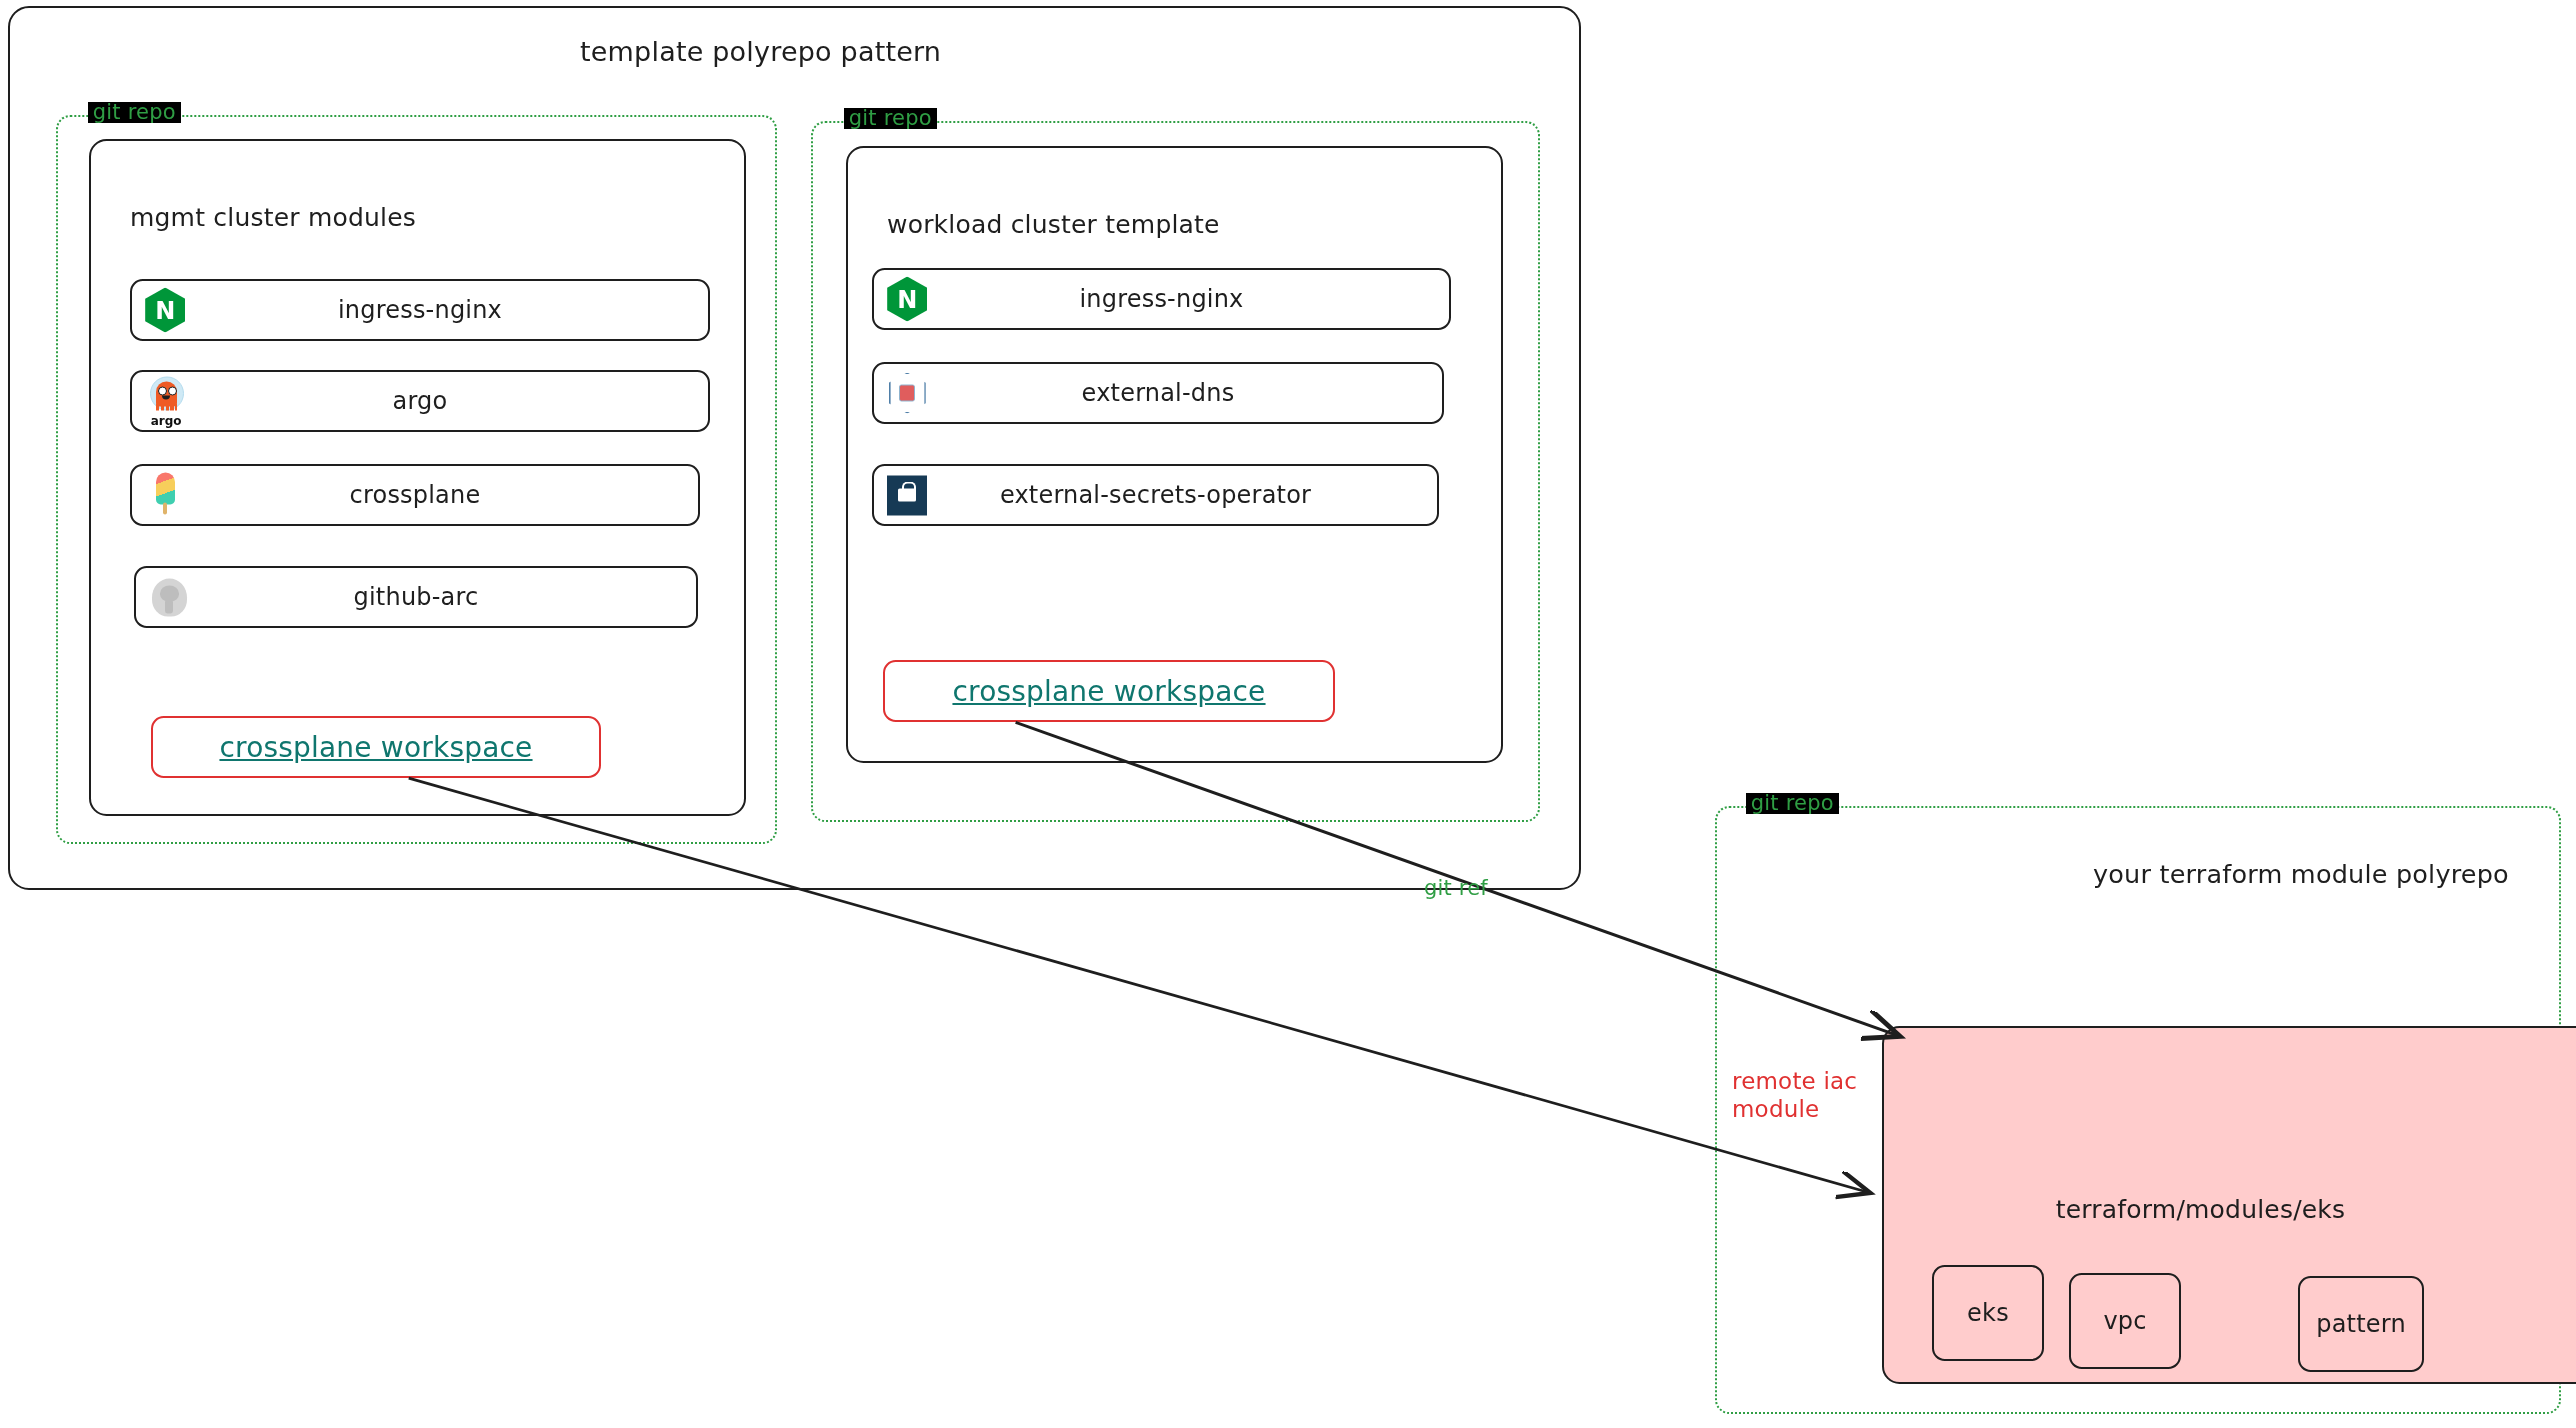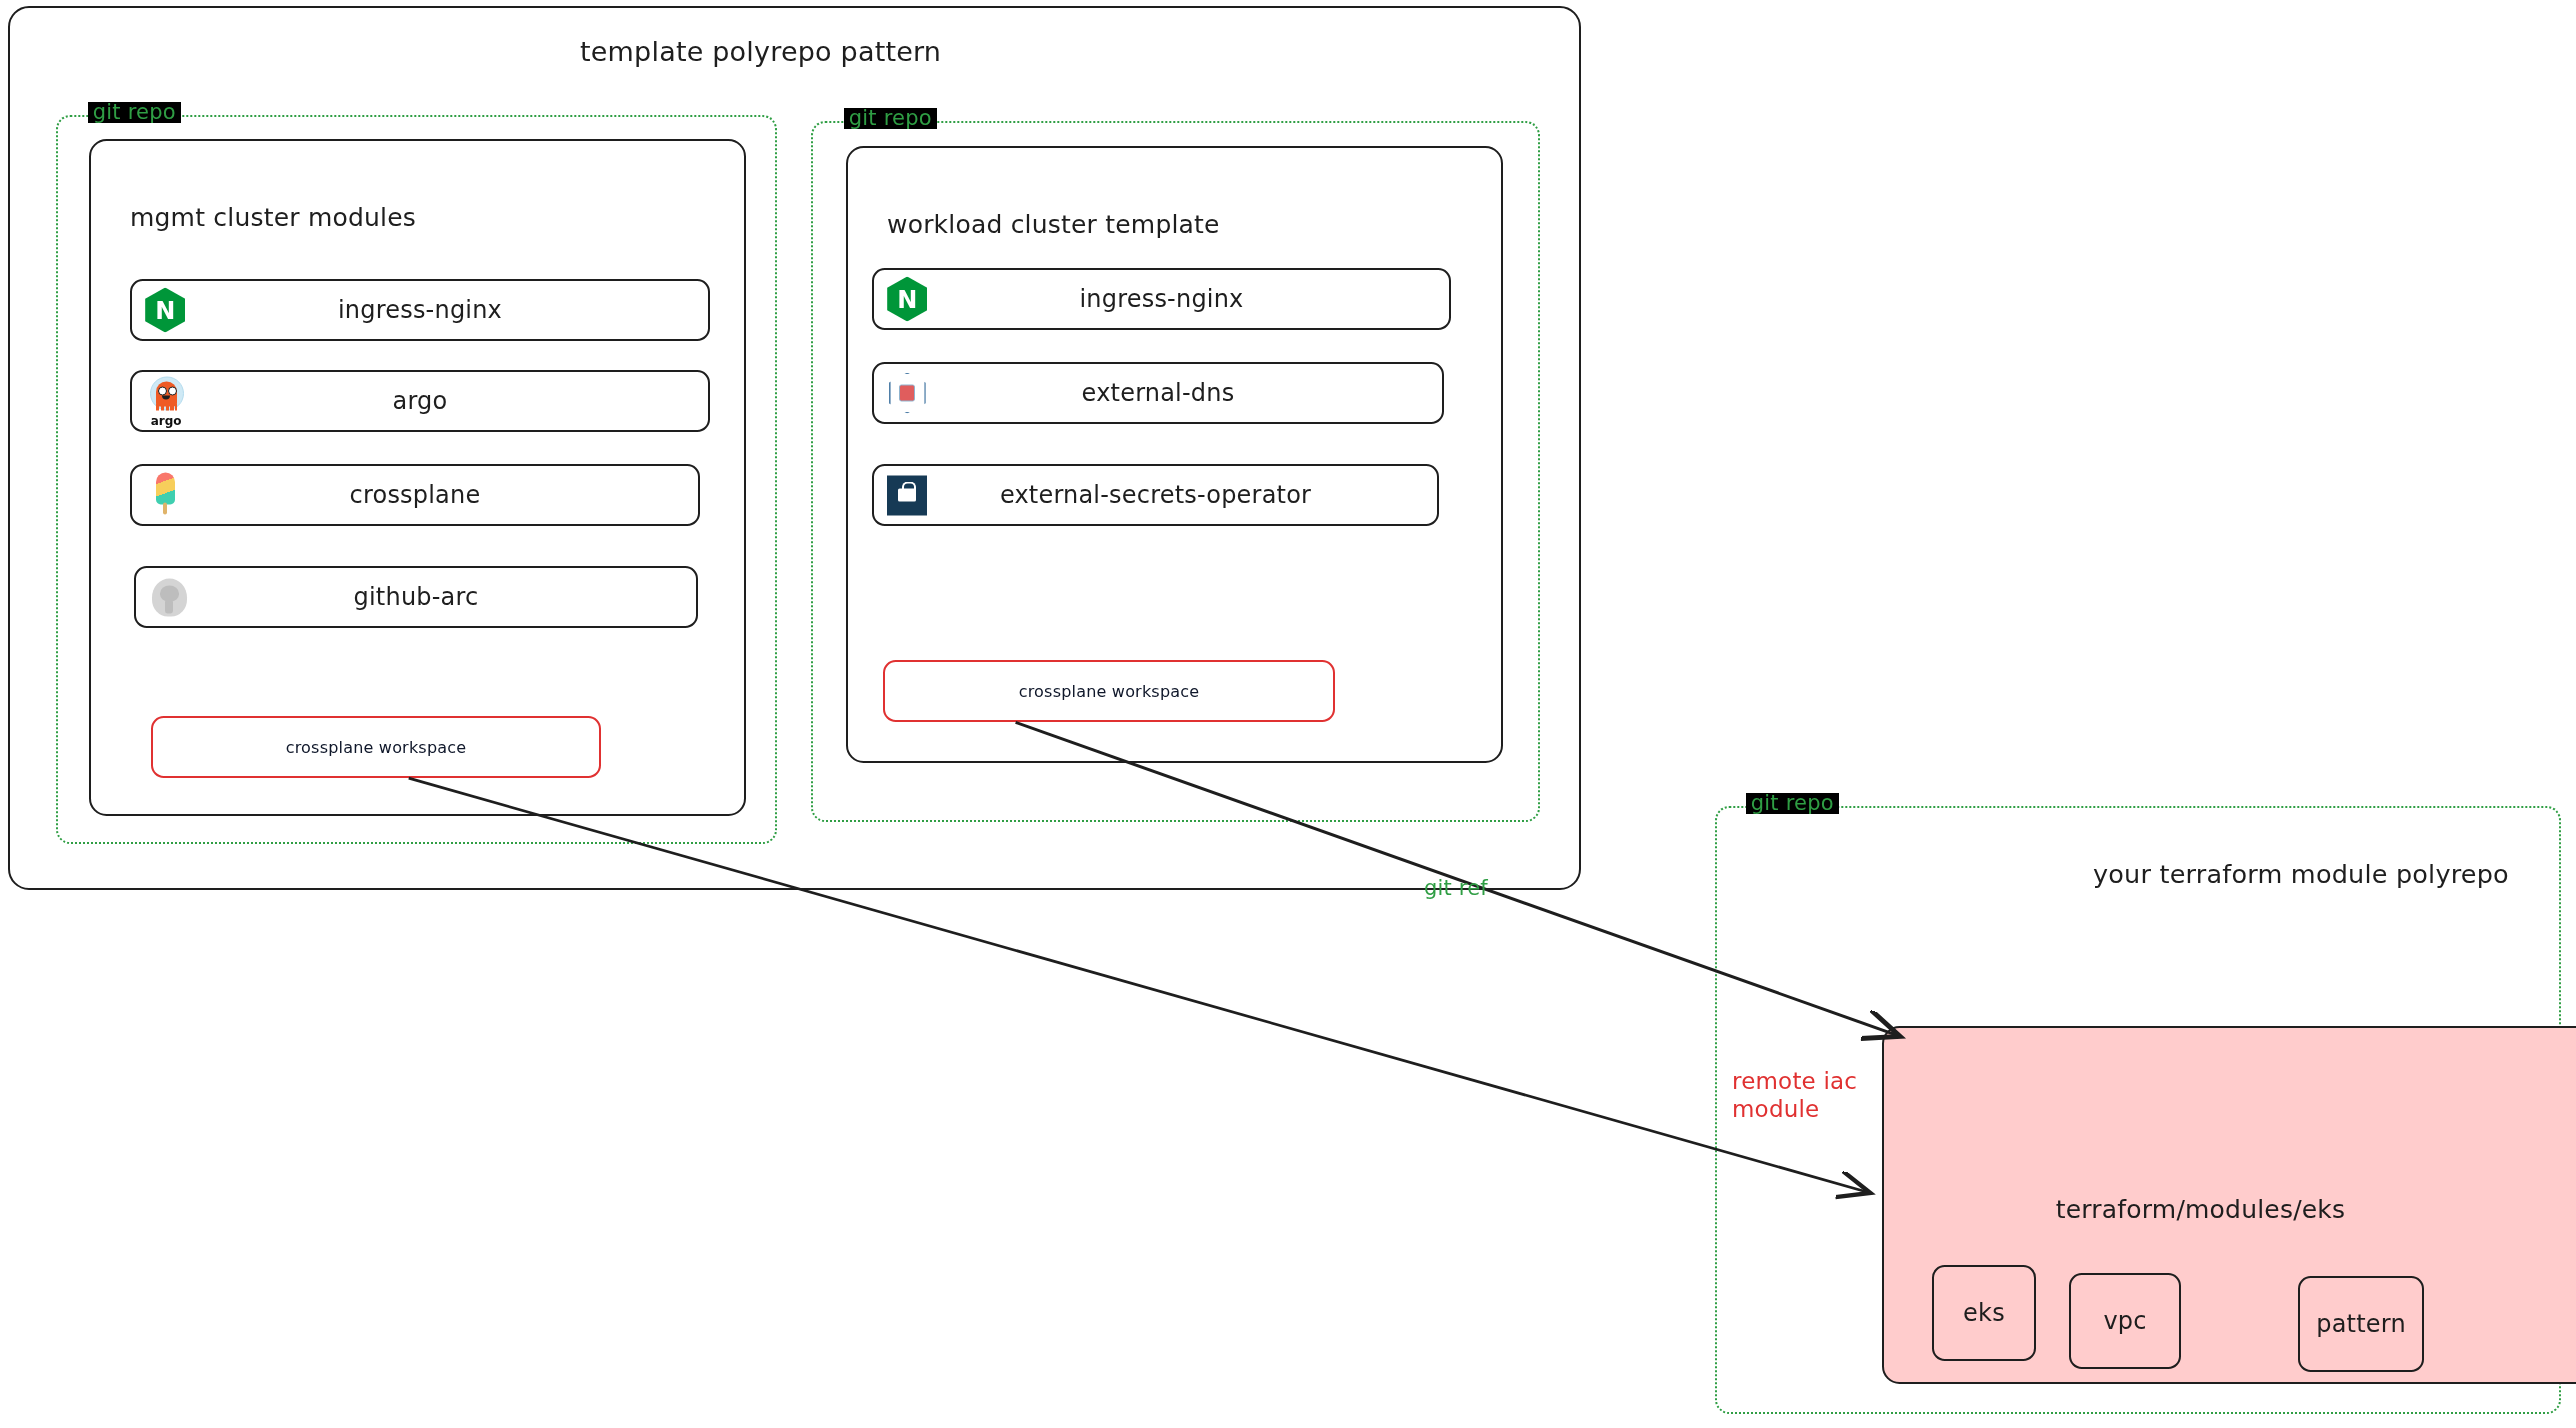--- a/index.html
+++ b/index.html
@@ -199,7 +199,7 @@
     box-sizing: border-box;
     display: flex; align-items: center; justify-content: center;
   }
-  .ws-label { color: #0f172a; font-size: 16px; white-space: nowrap; }
+  .ws-label { color: #0f766e; font-size: 28px; white-space: nowrap; text-decoration: underline; }
 
   
   .tf-box {

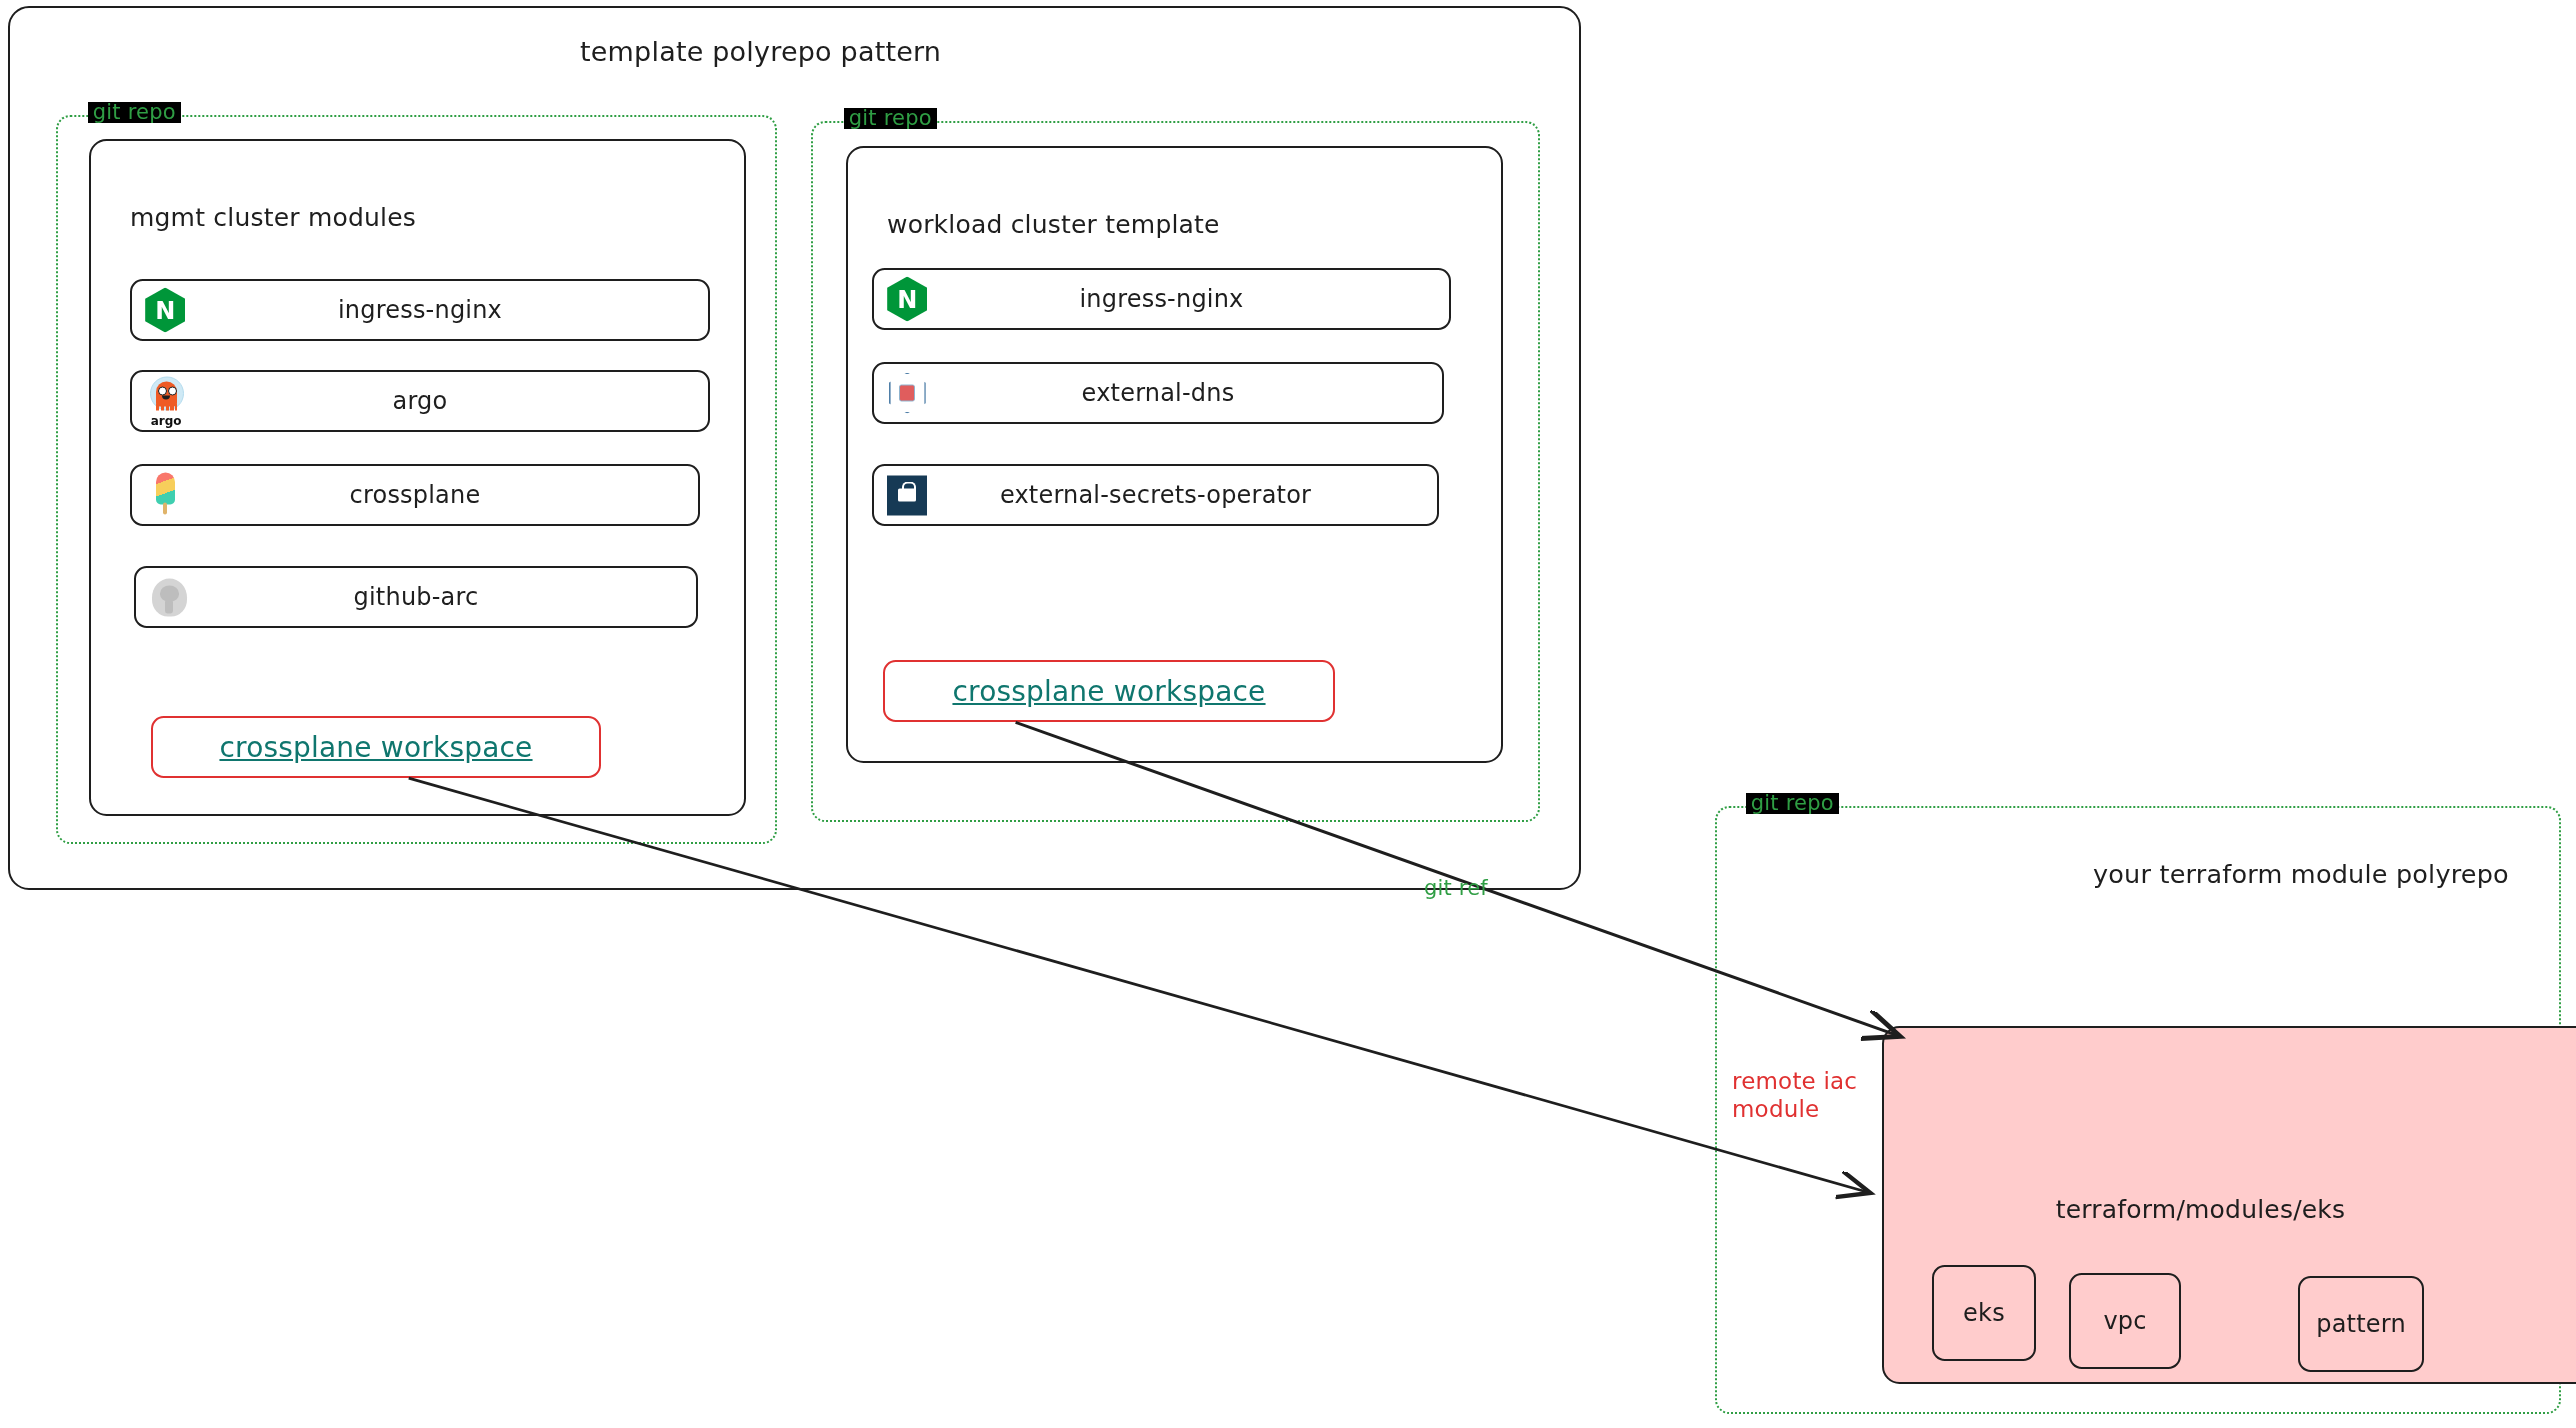--- a/index.html
+++ b/index.html
@@ -339,7 +339,7 @@
   <div class="tf-box" style="left:1882px; top:1026px; width:797px; height:358px;"></div>
   <div class="tf-title hand" style="left:1882px; top:1195px; width:637px;">terraform/modules/eks</div>
 
-  <div class="tf-sub hand" style="left:1932px; top:1265px; width:104px; height:96px;">
+  <div class="tf-sub hand" style="left:1932px; top:1265px; width:112px; height:96px;">
     <span>eks</span>
   </div>
   <div class="tf-sub hand" style="left:2069px; top:1273px; width:112px; height:96px;">

